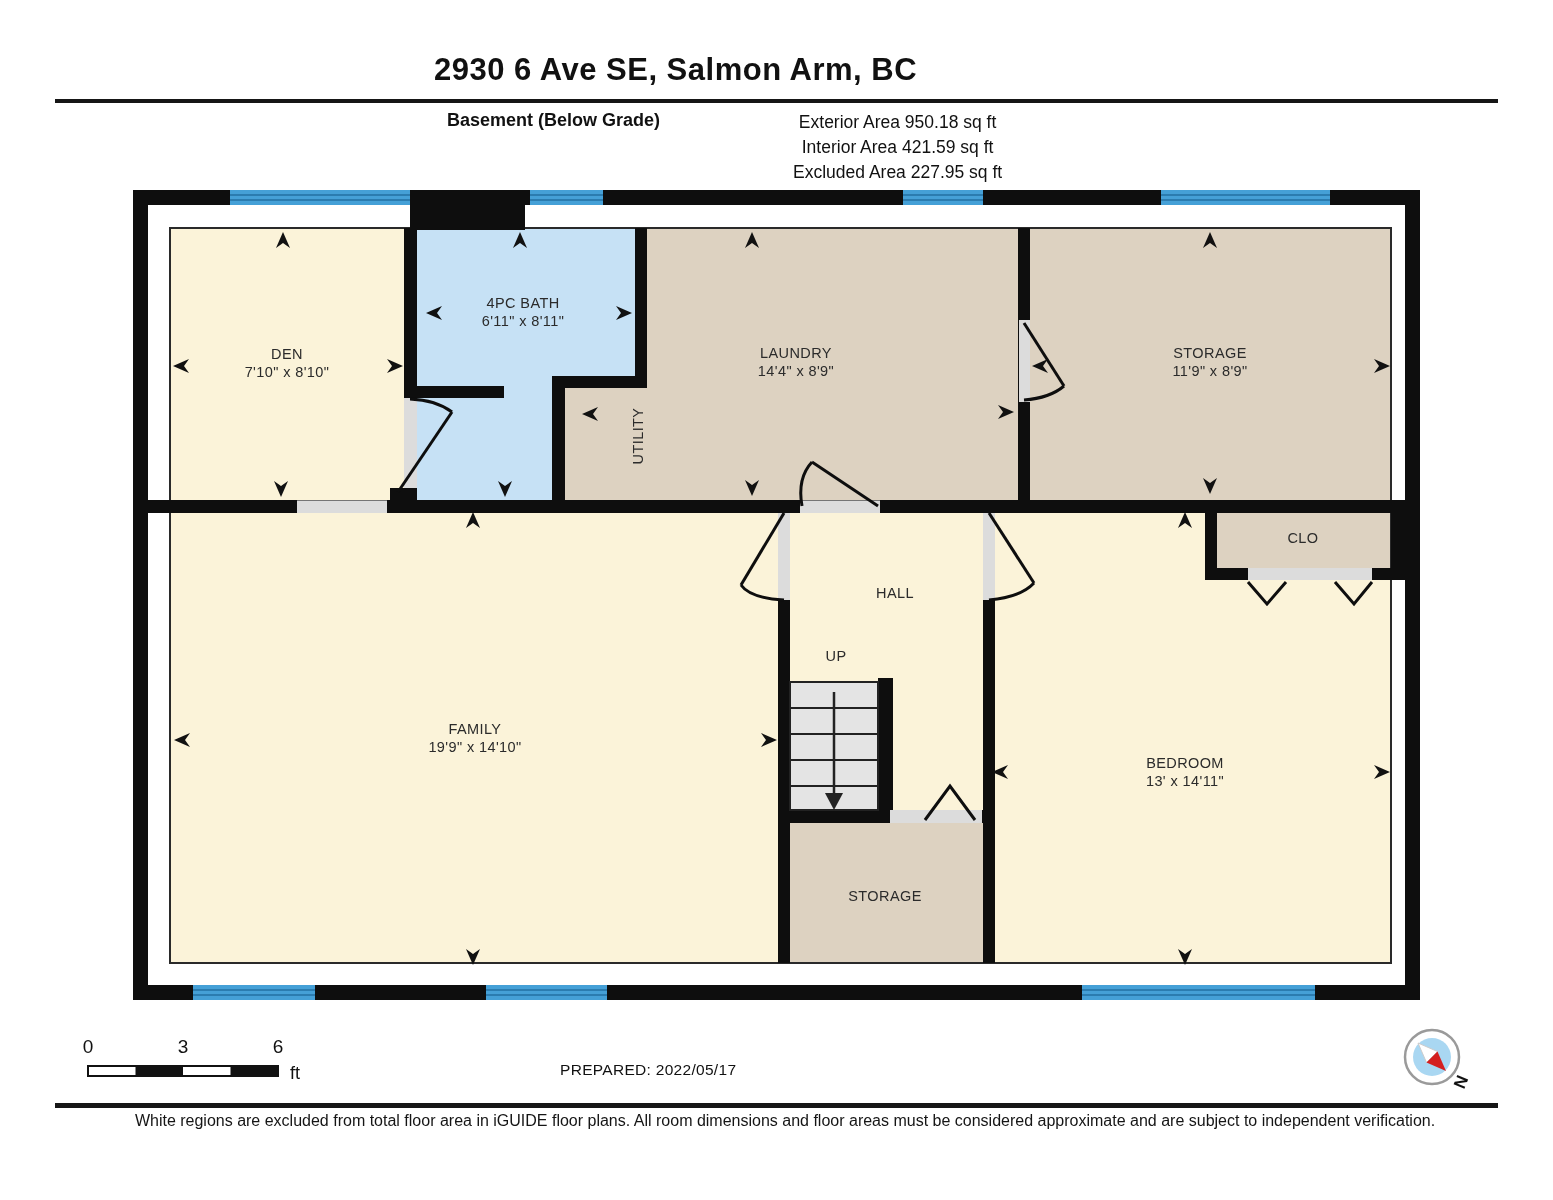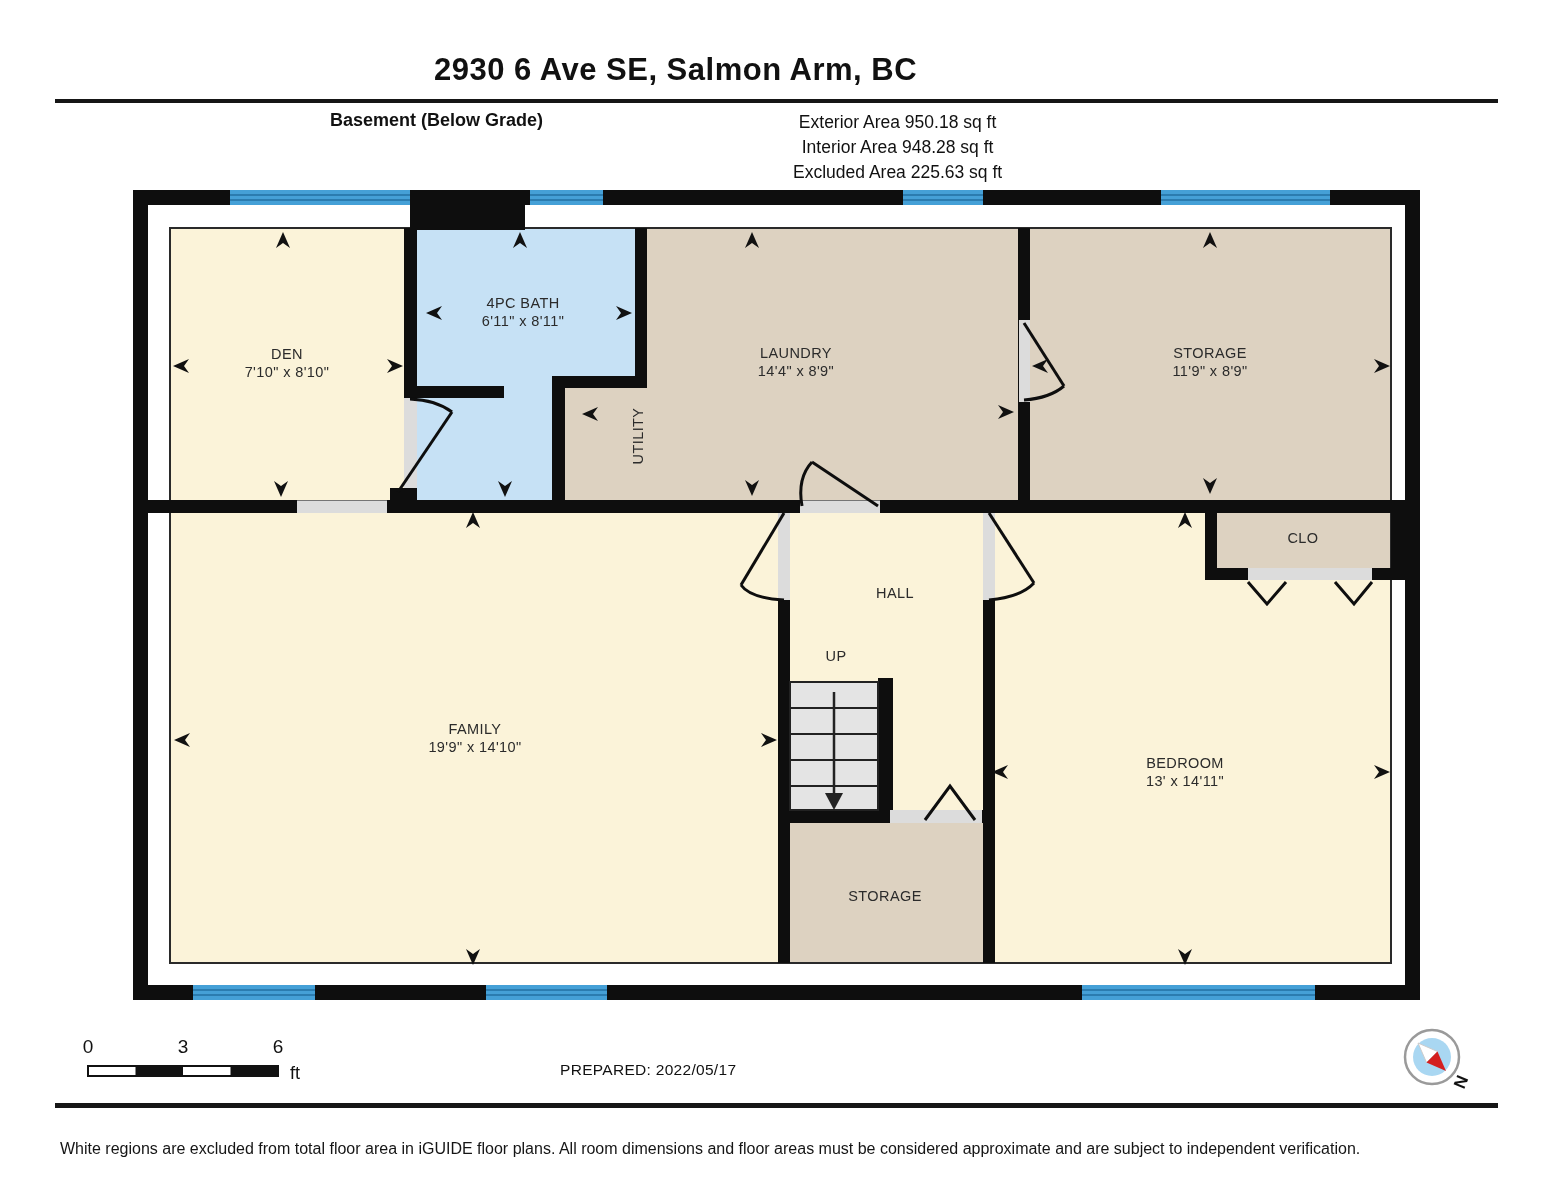--- a/index.html
+++ b/index.html
@@ -9,7 +9,7 @@
   .rule{left:55px;width:1443px;background:#161616;}
   #rule-top{top:99px;height:4px;}
   #rule-bottom{top:1103px;height:5px;}
-  #floor-label{top:110px;right:1553px;left:330px;width:447px;text-align:left;font-size:18px;font-weight:bold;}
+  #floor-label{top:110px;right:1553px;left:330px;width:447px;text-align:center;font-size:18px;font-weight:bold;}
   #area-stats{top:110px;left:793px;font-size:17.5px;line-height:25px;}
   #area-stats .row{white-space:nowrap;text-align:center;}
   #prepared{top:1061px;left:560px;width:500px;font-size:15.5px;font-weight:500;letter-spacing:.3px;}

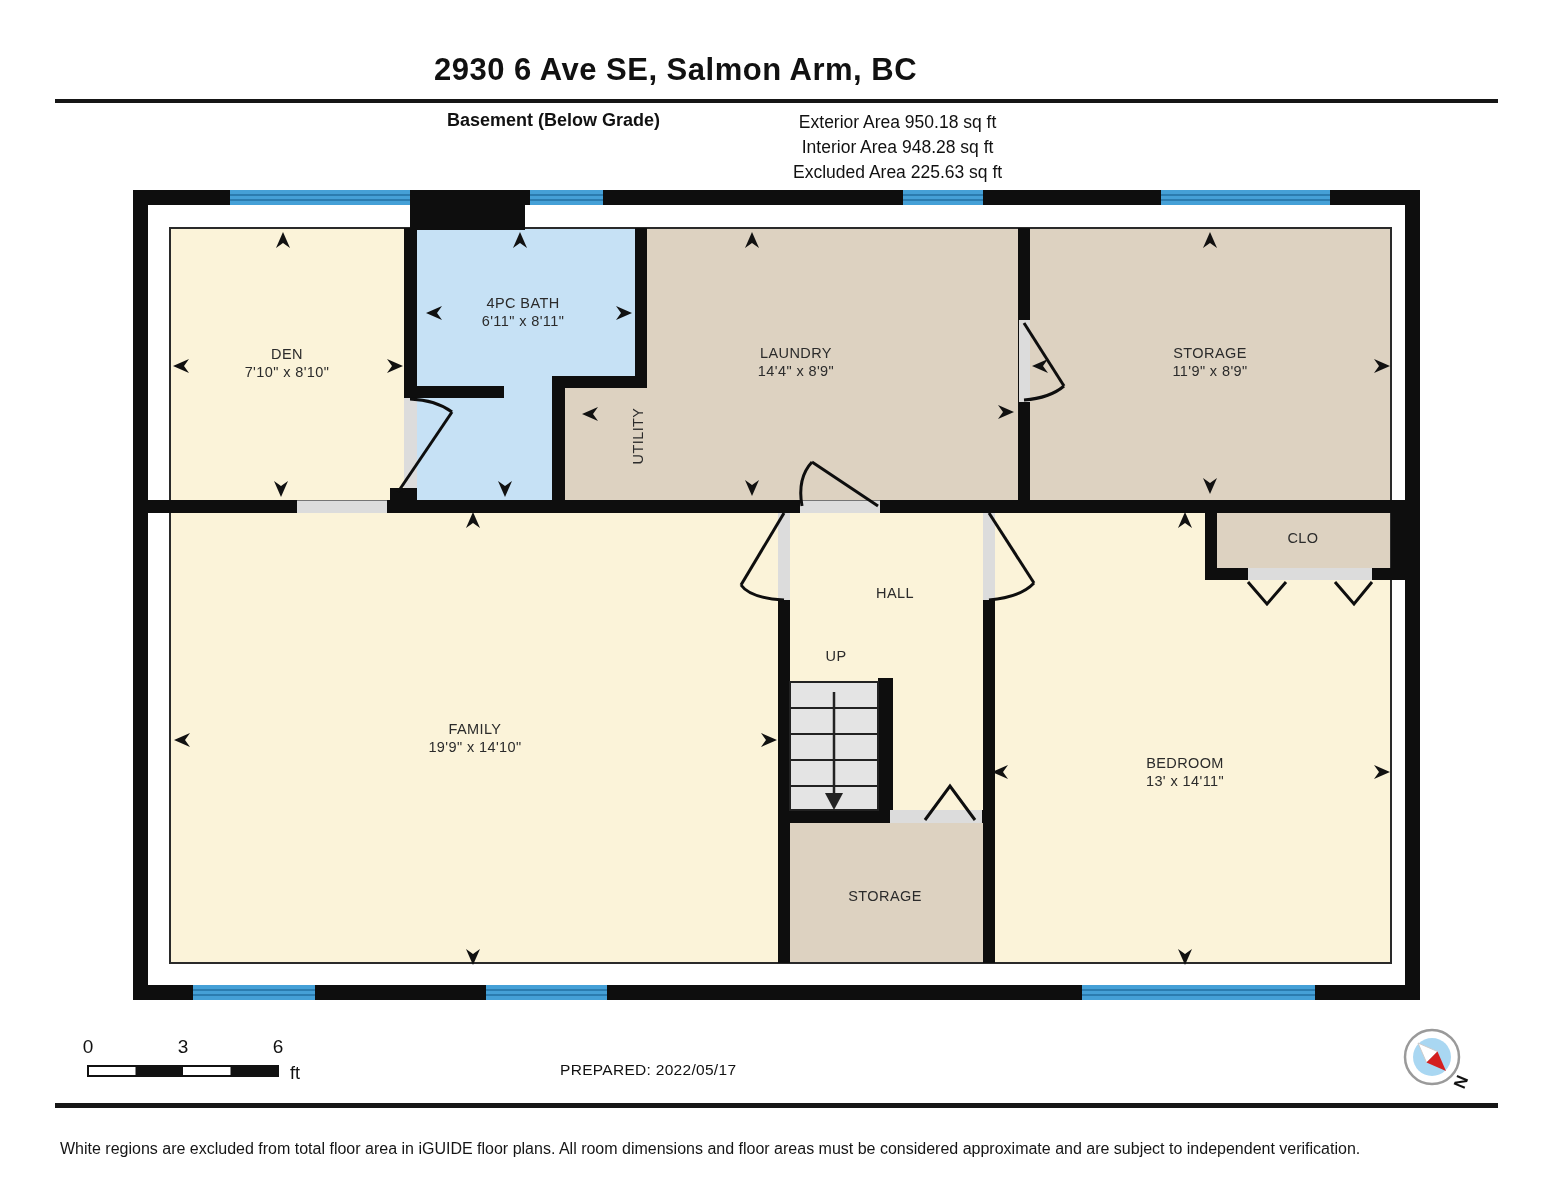--- a/index.html
+++ b/index.html
@@ -28,7 +28,7 @@
 <div class="abs" id="floor-label">Basement (Below Grade)</div>
 <div class="abs" id="area-stats">
   <div class="row">Exterior Area 950.18 sq ft</div>
-  <div class="row">Interior Area 948.28 sq ft</div>
+  <div class="row">Interior Area 421.59 sq ft</div>
   <div class="row">Excluded Area 225.63 sq ft</div>
 </div>
 

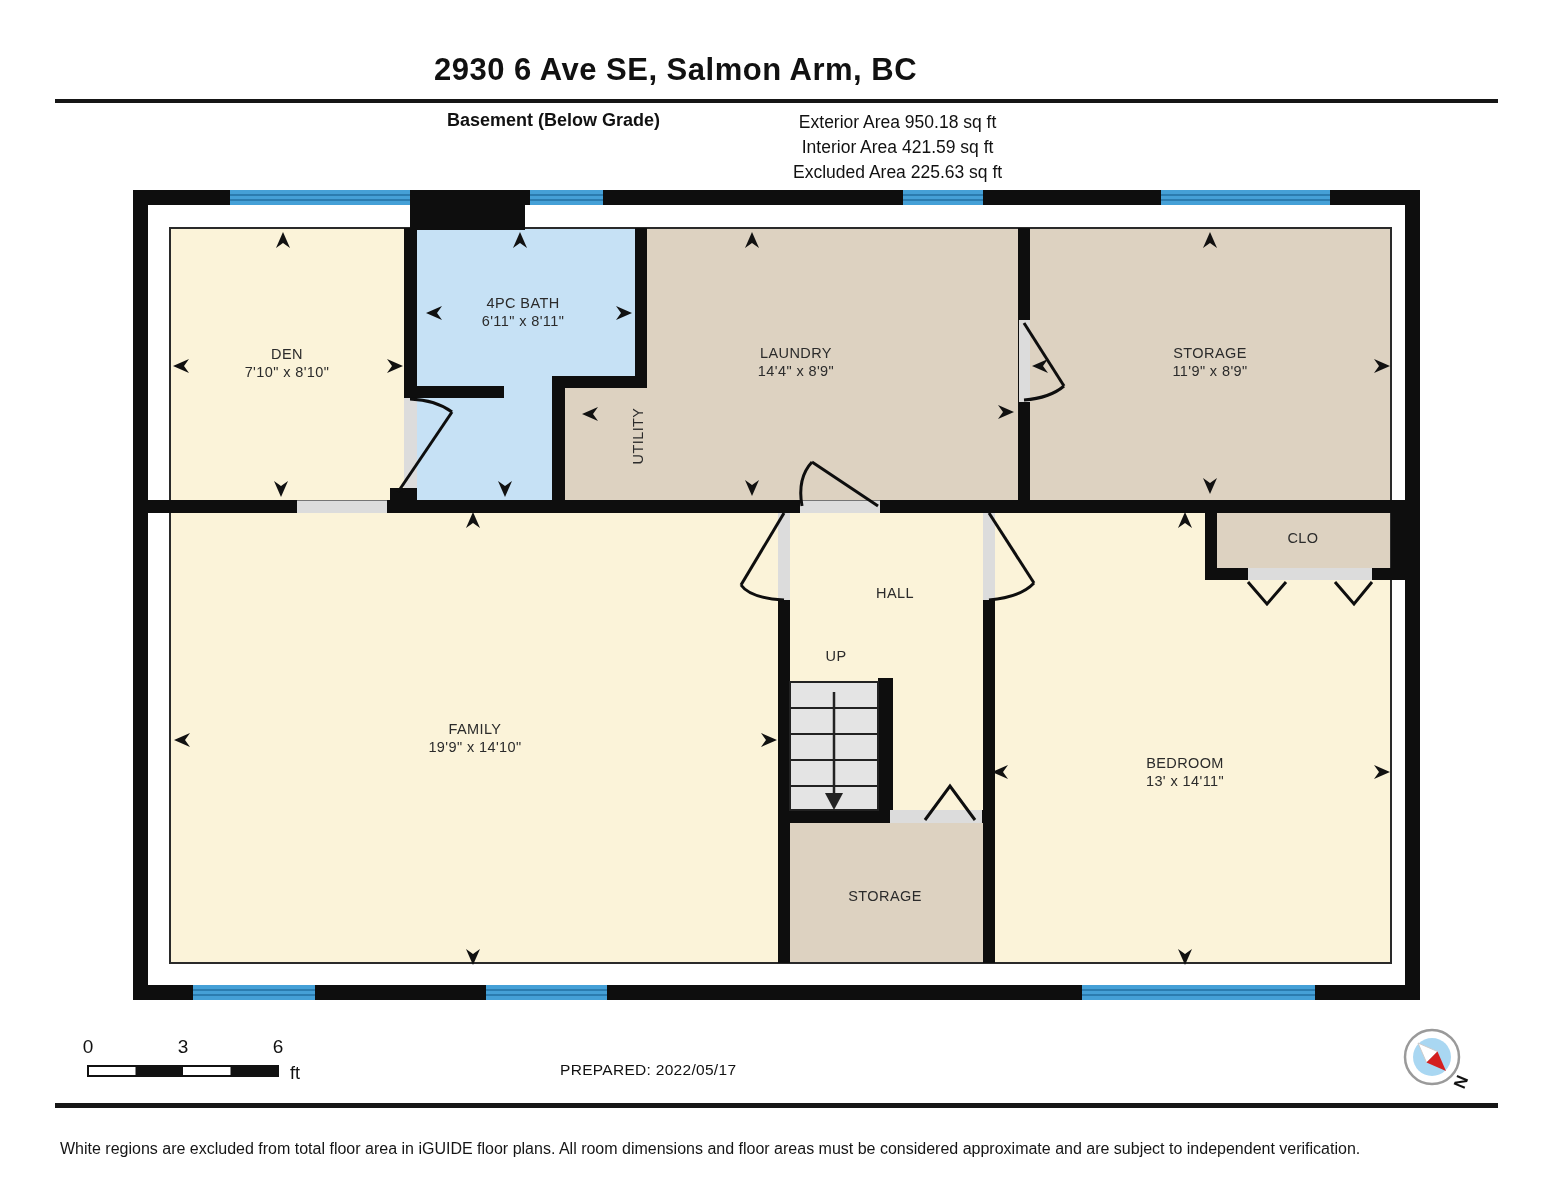--- a/index.html
+++ b/index.html
@@ -29,7 +29,7 @@
 <div class="abs" id="area-stats">
   <div class="row">Exterior Area 950.18 sq ft</div>
   <div class="row">Interior Area 421.59 sq ft</div>
-  <div class="row">Excluded Area 225.63 sq ft</div>
+  <div class="row">Excluded Area 227.95 sq ft</div>
 </div>
 
 <svg width="1553" height="1200" viewBox="0 0 1553 1200">

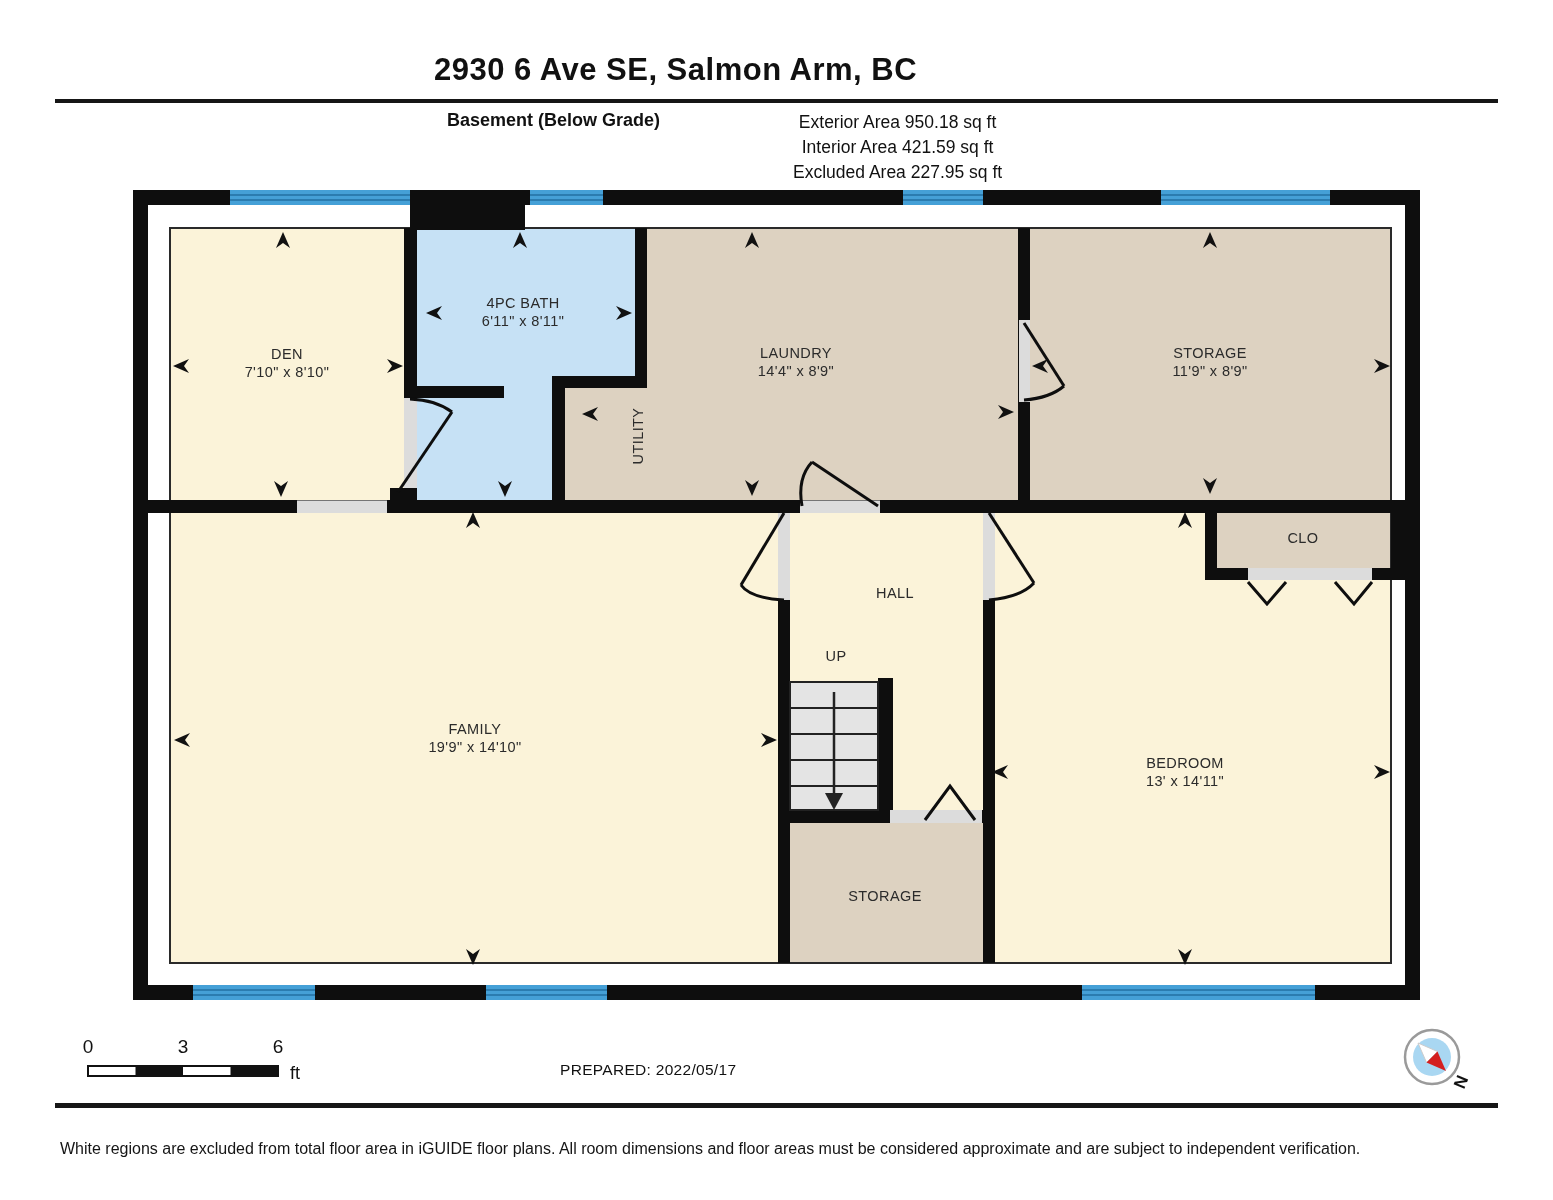--- a/index.html
+++ b/index.html
@@ -13,7 +13,7 @@
   #area-stats{top:110px;left:793px;font-size:17.5px;line-height:25px;}
   #area-stats .row{white-space:nowrap;text-align:center;}
   #prepared{top:1061px;left:560px;width:500px;font-size:15.5px;font-weight:500;letter-spacing:.3px;}
-  #disclaimer{top:1140px;left:60px;width:1450px;font-size:16px;color:#151515;}
+  #disclaimer{top:1112px;left:60px;width:1450px;font-size:16px;color:#151515;text-align:center;}
   svg{position:absolute;left:0;top:0;}
   .room-name,.room-dims{font-size:14.5px;fill:#2b2b2b;letter-spacing:.4px;}
   .tick{font-size:19px;fill:#111;}

